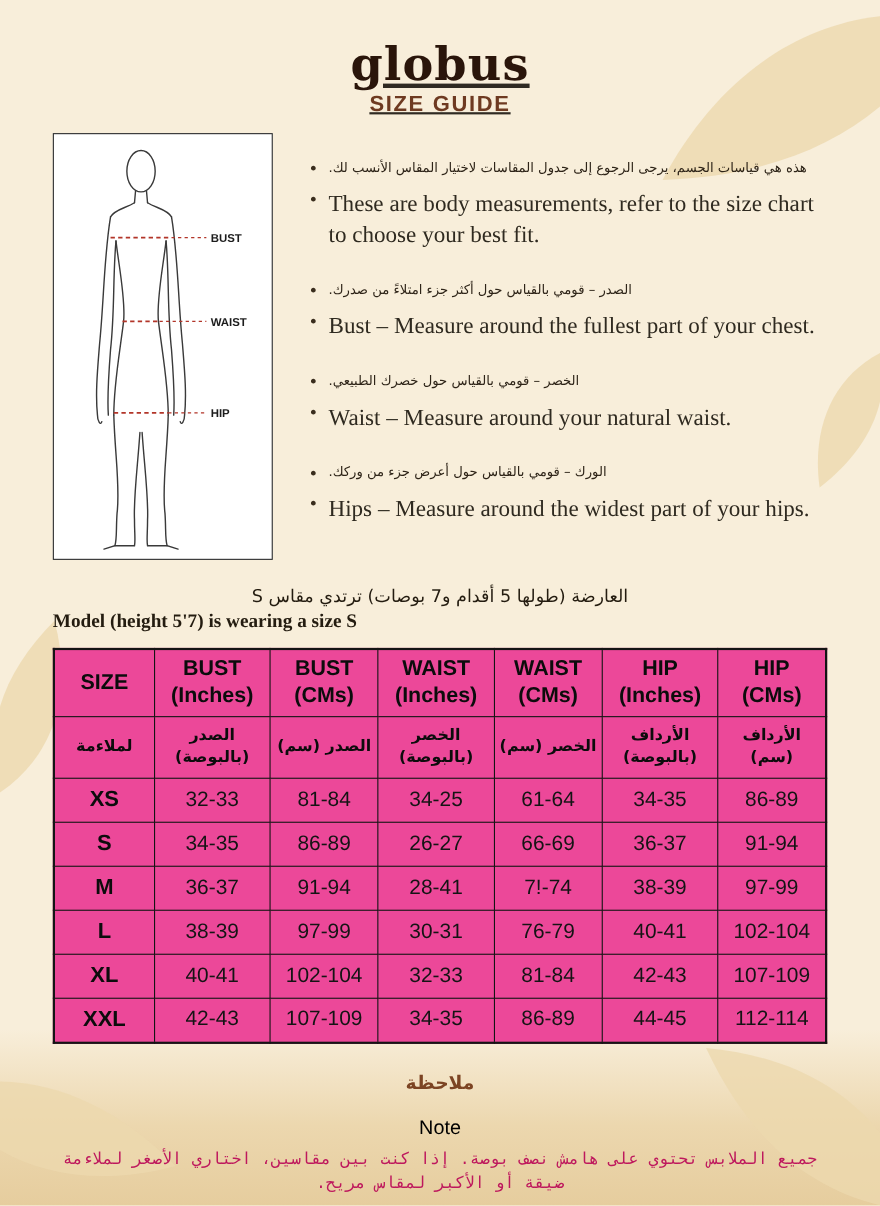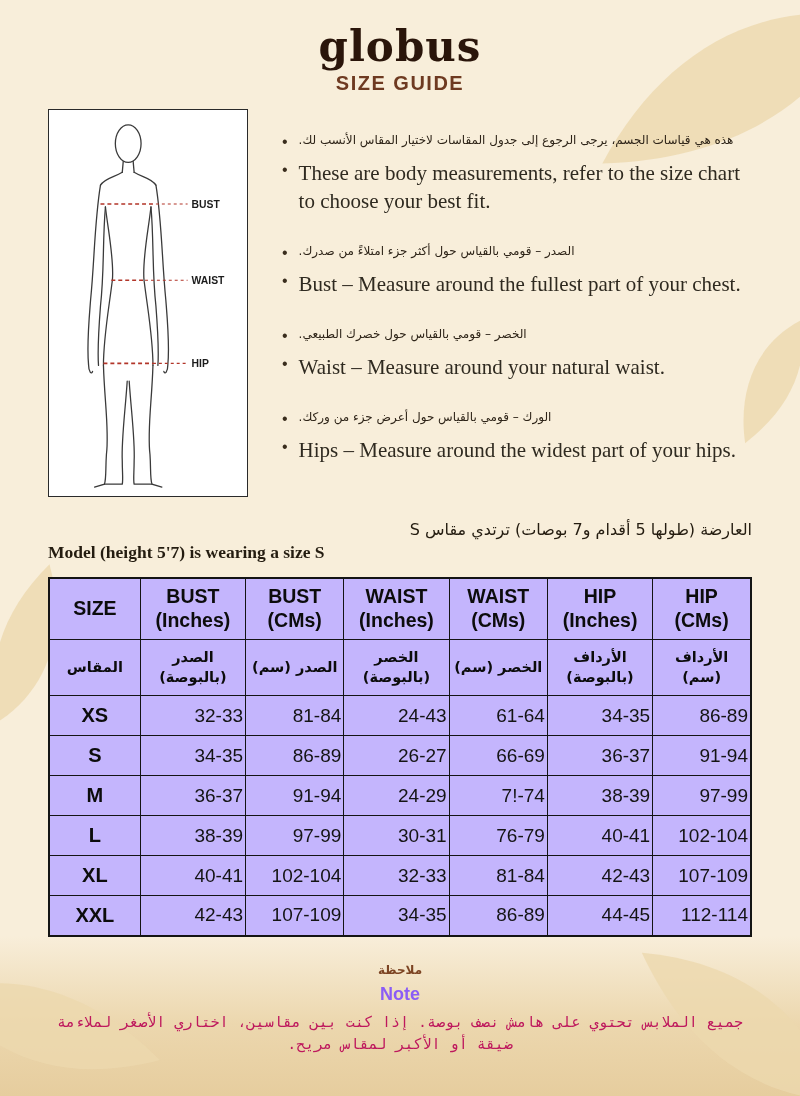--- a/index.html
+++ b/index.html
@@ -20,7 +20,7 @@
   .page { position:relative; z-index:1; }
 
   
-  .header { text-align:center; padding-top:24px; }
+  .header { text-align:center; padding-top:36px;text-decoration:underline; }
   .logo {
     font-family:"DejaVu Serif", serif;
     font-weight:bold; font-size:42px; letter-spacing:1px;

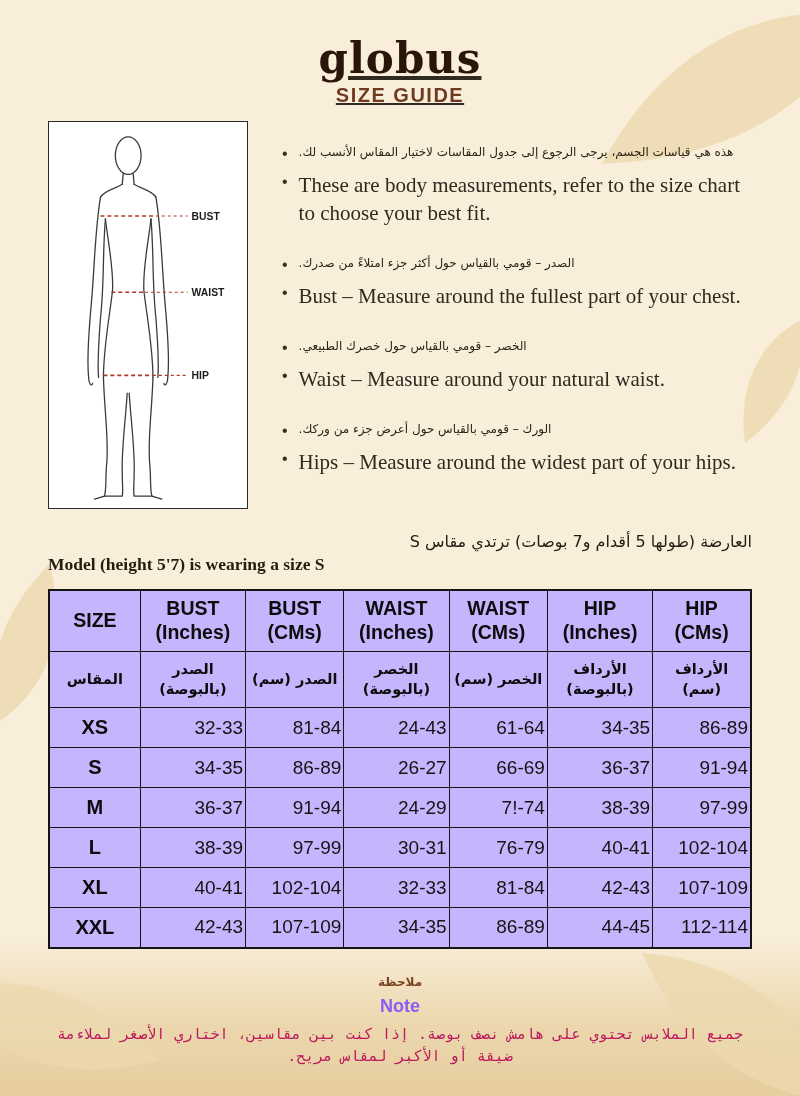--- a/index.html
+++ b/index.html
@@ -53,7 +53,7 @@
   .model-note { padding:22px 48px 0 48px; }
   .model-note .ar-line {
     font-family:"DejaVu Sans", sans-serif; direction:rtl; unicode-bidi:plaintext;
-    text-align:right; font-size:16px; color:#241c10; line-height:1.4;
+    text-align:center; font-size:16px; color:#241c10; line-height:1.4;
   }
   .model-note .en-line { font-size:17.5px; font-weight:600; color:#241c10; margin-top:0; }
 

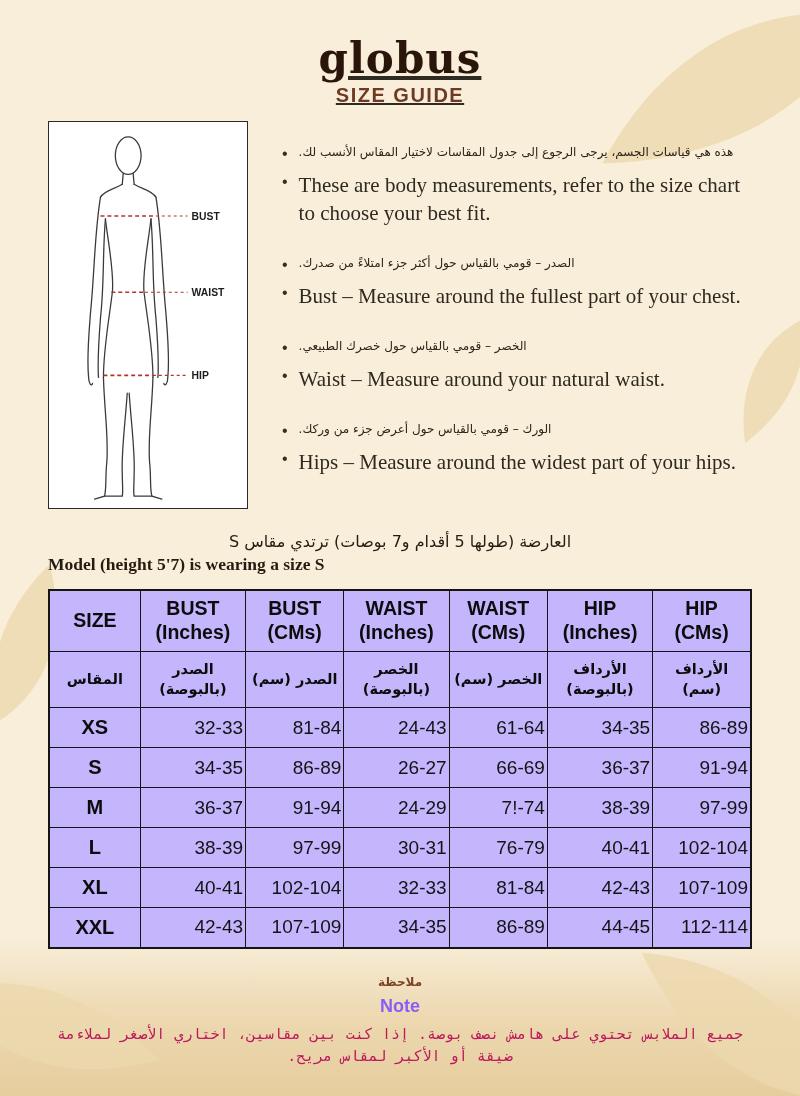--- a/index.html
+++ b/index.html
@@ -60,7 +60,7 @@
   
   .size-table-wrap { padding:14px 48px 0 48px; }
   table {
-    width:100%; border-collapse:collapse; background:#c4b5fd;
+    width:100%; border-collapse:collapse; background:#ec4899;
     border:2px solid #141414; table-layout:fixed;
   }
   th, td {

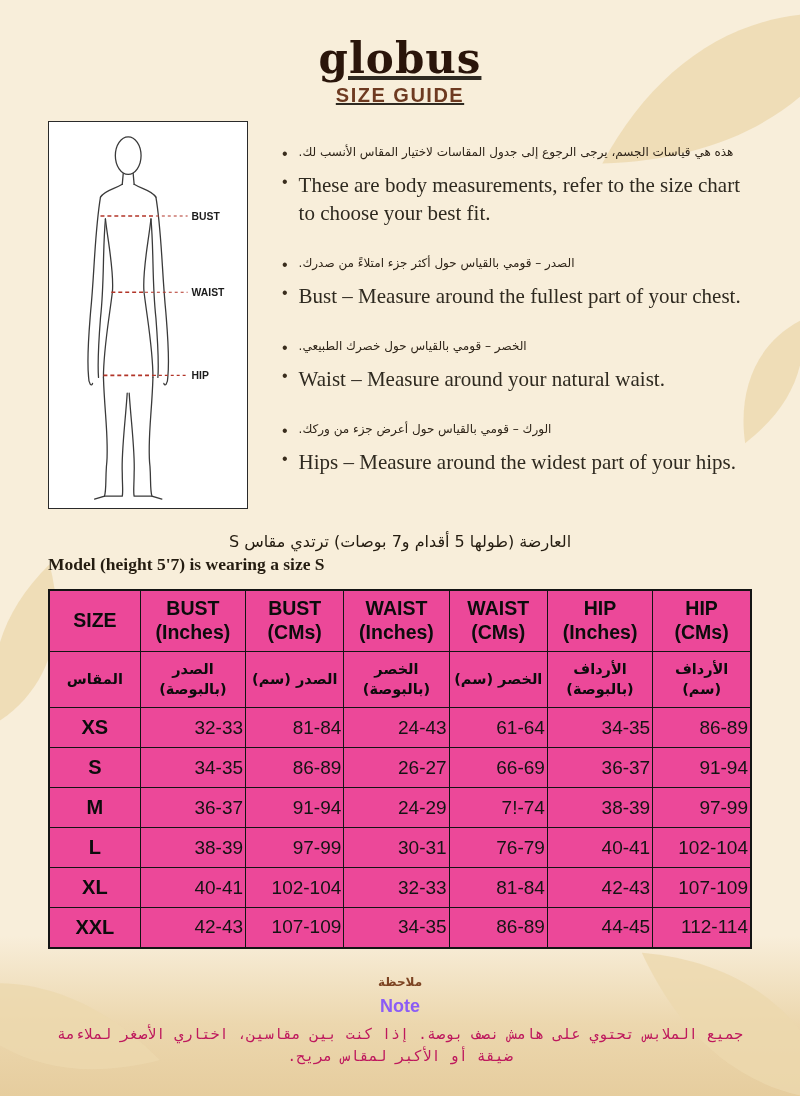--- a/index.html
+++ b/index.html
@@ -263,7 +263,7 @@
 (CMs)</th>
       </tr>
       <tr>
-        <th class="h-ar">المقاس</th>
+        <th class="h-ar">لملاءمة</th>
         <th class="h-ar">الصدر
 (بالبوصة)</th>
         <th class="h-ar">الصدر (سم)</th>

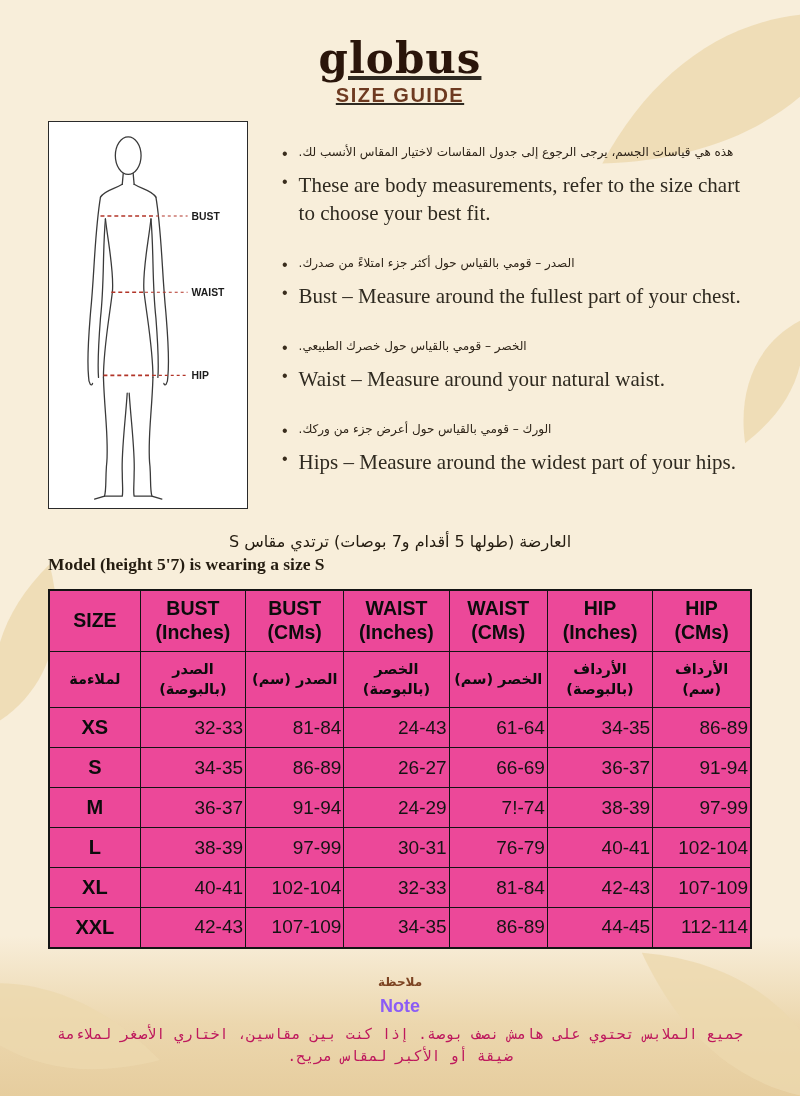--- a/index.html
+++ b/index.html
@@ -81,7 +81,7 @@
     font-family:"Liberation Sans", sans-serif; font-weight:bold; font-size:20px; color:#0c0c0c;
     height:40px;
   }
-  td.val-cell { font-family:"Liberation Sans", sans-serif; font-size:19px; color:#141414;text-align:right; }
+  td.val-cell { font-family:"Liberation Sans", sans-serif; font-size:19px; color:#141414; }
 
   
   .note { text-align:center; padding:26px 40px 0 40px; }

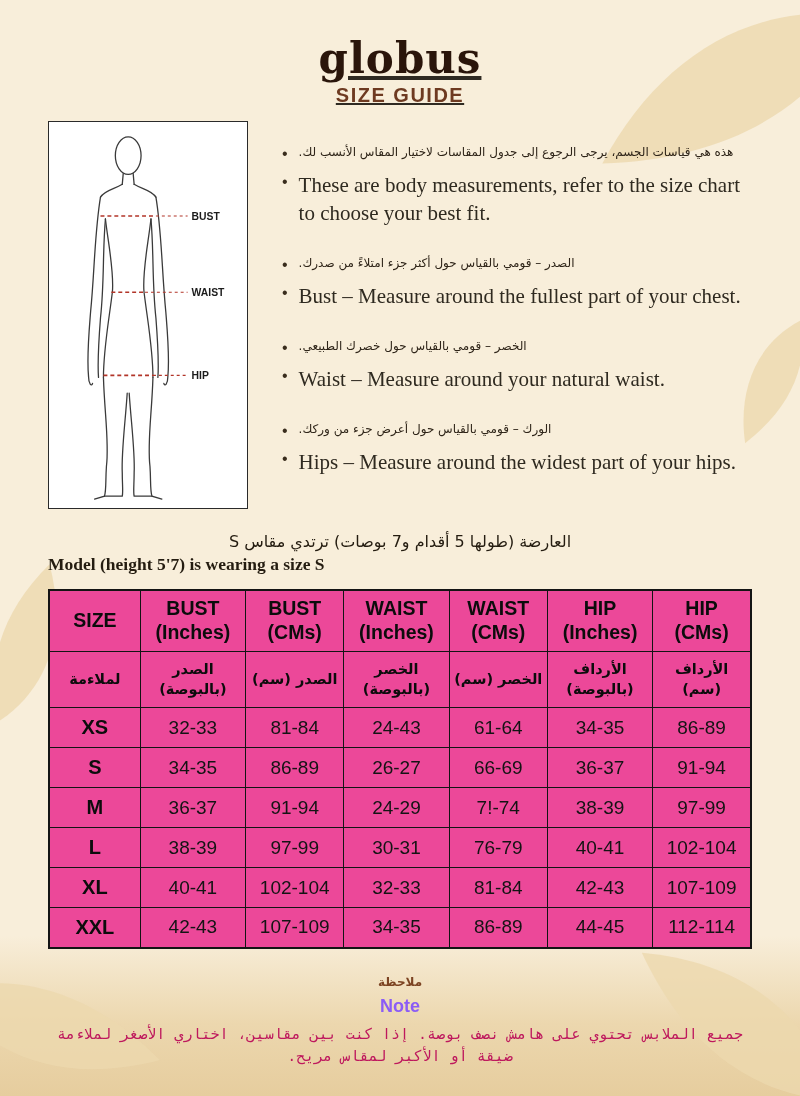--- a/index.html
+++ b/index.html
@@ -278,7 +278,7 @@
         <td class="size-cell">XS</td>
         <td class="val-cell">32-33</td>
         <td class="val-cell">81-84</td>
-        <td class="val-cell">24-43</td>
+        <td class="val-cell">34-25</td>
         <td class="val-cell">61-64</td>
         <td class="val-cell">34-35</td>
         <td class="val-cell">86-89</td>

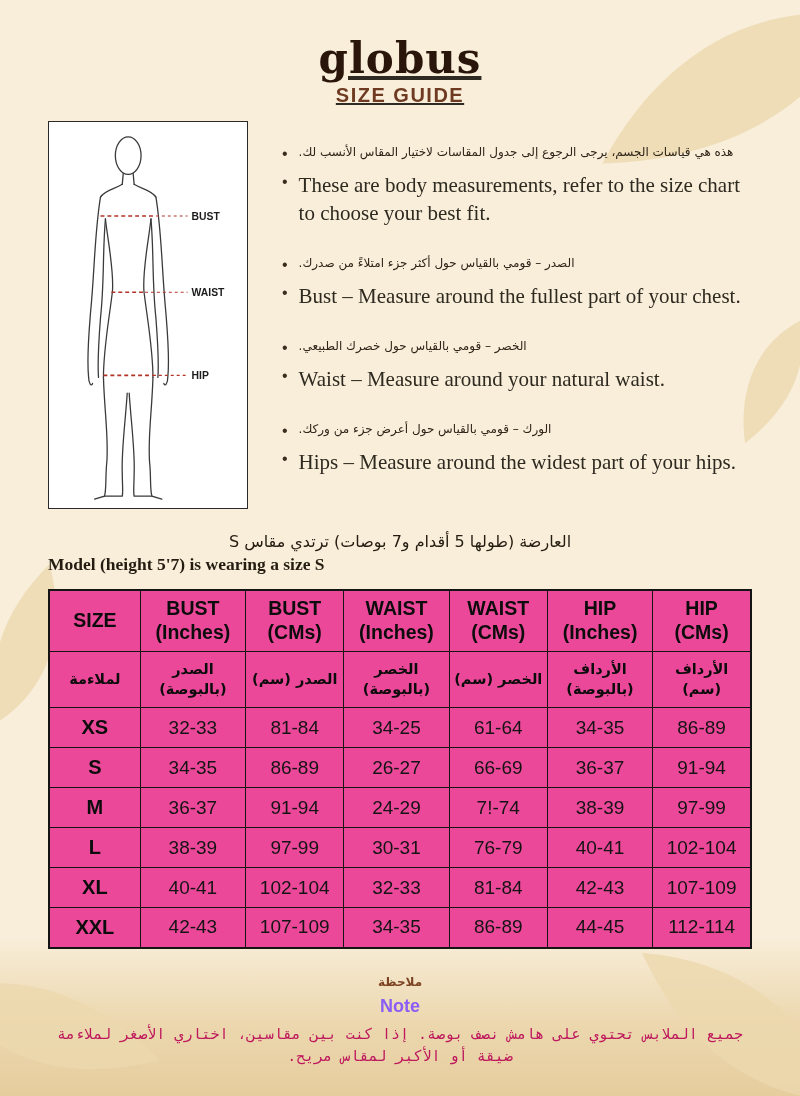--- a/index.html
+++ b/index.html
@@ -296,7 +296,7 @@
         <td class="size-cell">M</td>
         <td class="val-cell">36-37</td>
         <td class="val-cell">91-94</td>
-        <td class="val-cell">24-29</td>
+        <td class="val-cell">28-41</td>
         <td class="val-cell">7!-74</td>
         <td class="val-cell">38-39</td>
         <td class="val-cell">97-99</td>

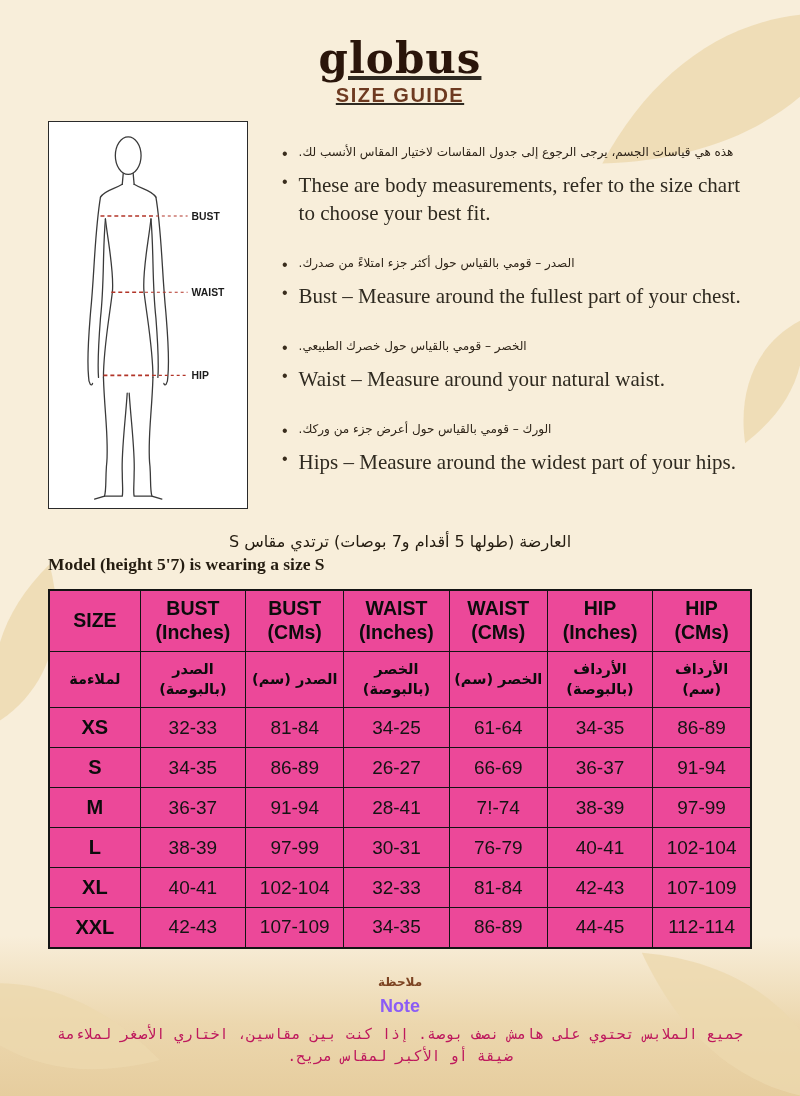--- a/index.html
+++ b/index.html
@@ -87,7 +87,7 @@
   .note { text-align:center; padding:26px 40px 0 40px; }
   .note-ar-head {
     font-family:"DejaVu Sans", sans-serif; font-weight:bold;
-    font-size:12px; color:#7c4423;
+    font-size:17px; color:#7c4423;
   }
   .note-en-head {
     font-family:"Liberation Sans", sans-serif; font-weight:bold;

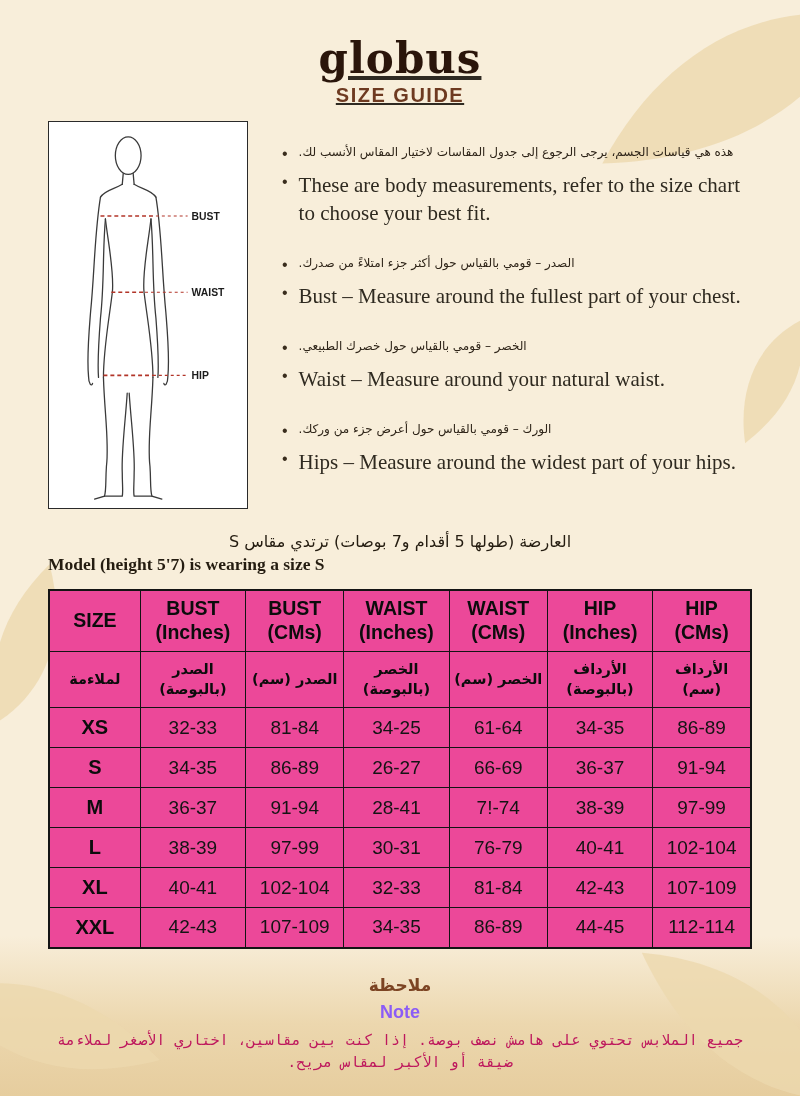--- a/index.html
+++ b/index.html
@@ -90,8 +90,8 @@
     font-size:17px; color:#7c4423;
   }
   .note-en-head {
-    font-family:"Liberation Sans", sans-serif; font-weight:bold;
-    font-size:18px; color:#8b5cf6; margin-top:7px;
+    font-family:"Liberation Sans", sans-serif; font-weight:normal;
+    font-size:18px; color:#000000; margin-top:20px;
   }
   .note-ar-body {
     font-family:Liberation Mono, monospace; direction:rtl; unicode-bidi:plaintext;

